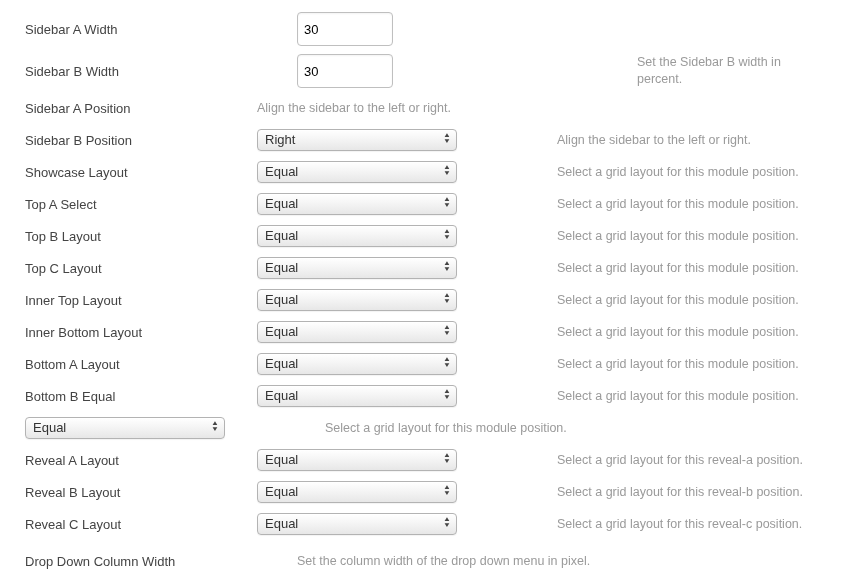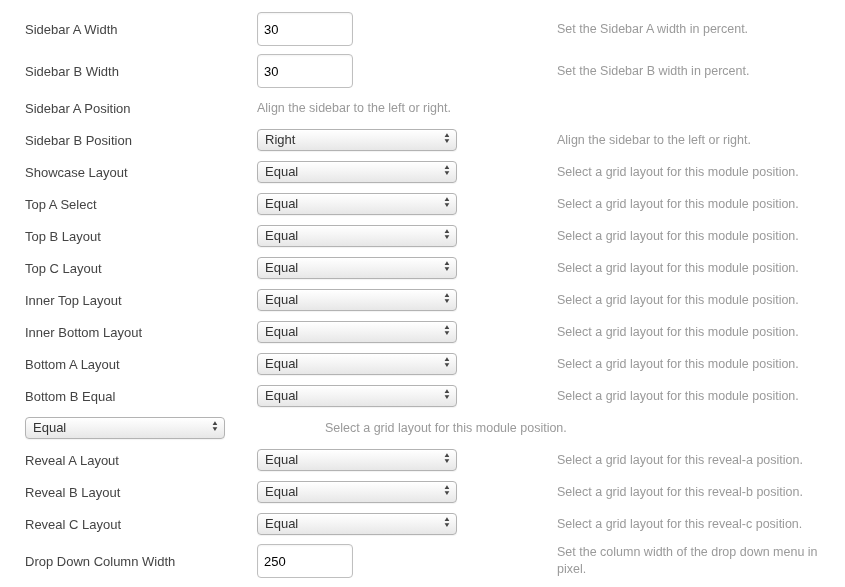--- a/index.html
+++ b/index.html
@@ -17,7 +17,7 @@
     min-height: 32px;
     padding: 0 10px 0 25px;
   }
-  .form-row.text-row { min-height: 42px; }
+  .form-row.text-row { min-height: 42px; gap: 40px; }
   .label-col {
     width: 232px;
     flex-shrink: 0;

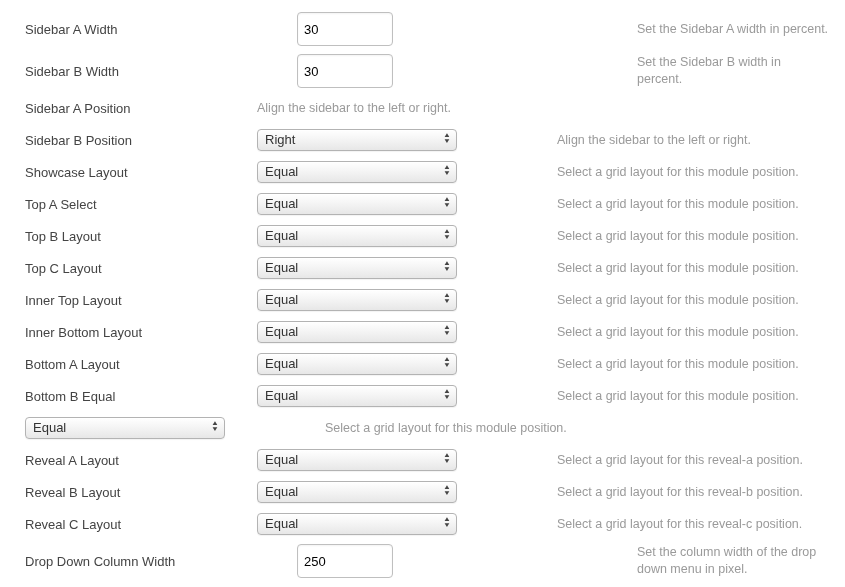--- a/index.html
+++ b/index.html
@@ -101,7 +101,6 @@
       <div class="control-col">
         <input type="text" class="text-input" value="30" style="">
       </div>
-      <div class="help-col">Set the Sidebar A width in percent.</div>
     </div>
     <div class="form-row text-row">
       <div class="label-col">Sidebar B Width</div>

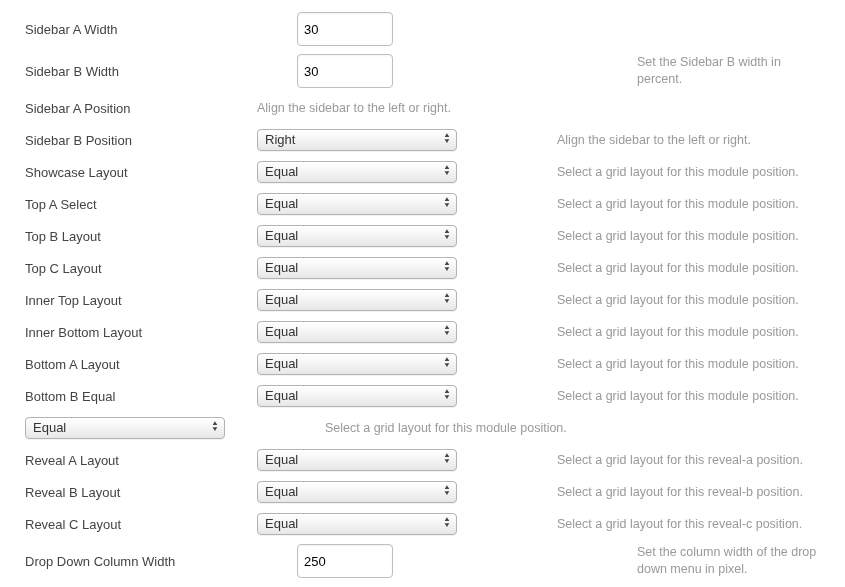--- a/index.html
+++ b/index.html
@@ -309,9 +309,6 @@
     </div>
     <div class="form-row text-row">
       <div class="label-col">Drop Down Column Width</div>
-      <div class="control-col">
-        <input type="text" class="text-input" value="250" style="">
-      </div>
       <div class="help-col">Set the column width of the drop down menu in pixel.</div>
     </div>
   </div>

